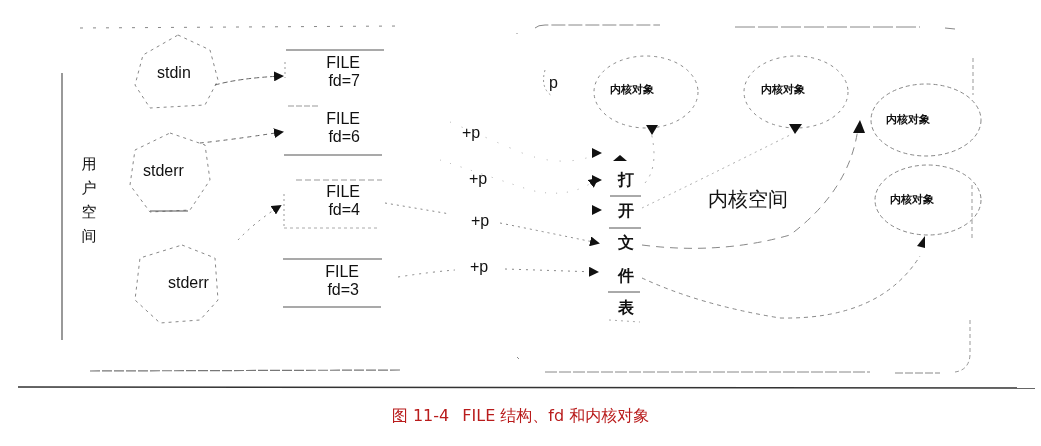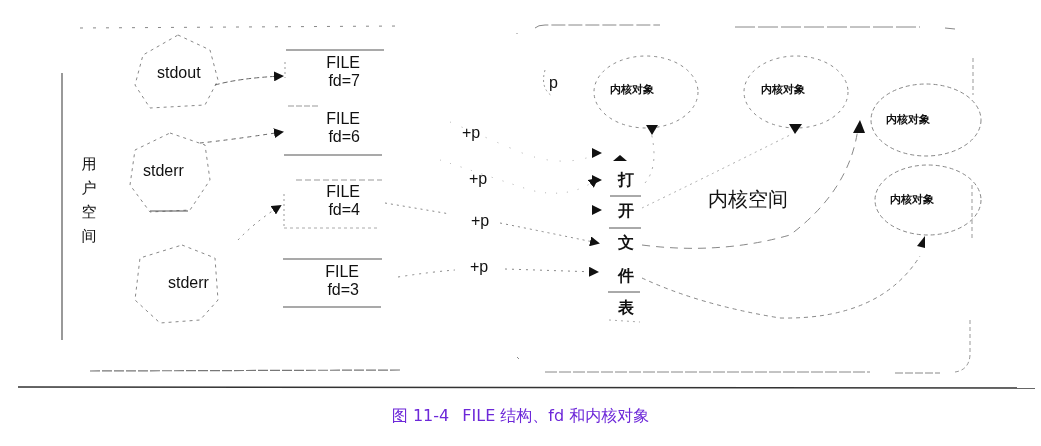--- a/index.html
+++ b/index.html
@@ -120,7 +120,7 @@
   <div>间</div>
 </div>
 
-<div class="lbl en" style="left:157px; top:64px;">stdout</div>
+<div class="lbl en" style="left:157px; top:64px;">stdin</div>
 <div class="lbl en" style="left:143px; top:162px;">stderr</div>
 <div class="lbl en" style="left:168px; top:274px;">stderr</div>
 

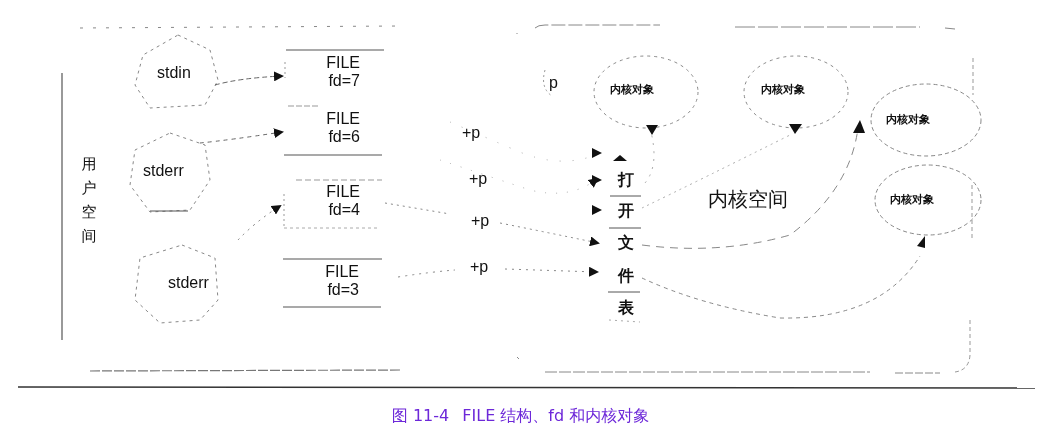--- a/index.html
+++ b/index.html
@@ -12,7 +12,7 @@
     .kobj { font-size: 11px; font-weight: bold; }
     .vert { position: absolute; font-size: 15px; line-height: 24px; width: 18px; text-align: center; }
     .caption { position: absolute; left: 0; width: 1041px; top: 406px; text-align: center;
-               font-size: 16px; color: #6d28d9; }
+               font-size: 16px; color: #b91c1c; }
     .caption span { margin: 0 4px; }
     .table-char { position: absolute; width: 30px; text-align: center; font-size: 16px; font-weight: bold; }
   </style>

